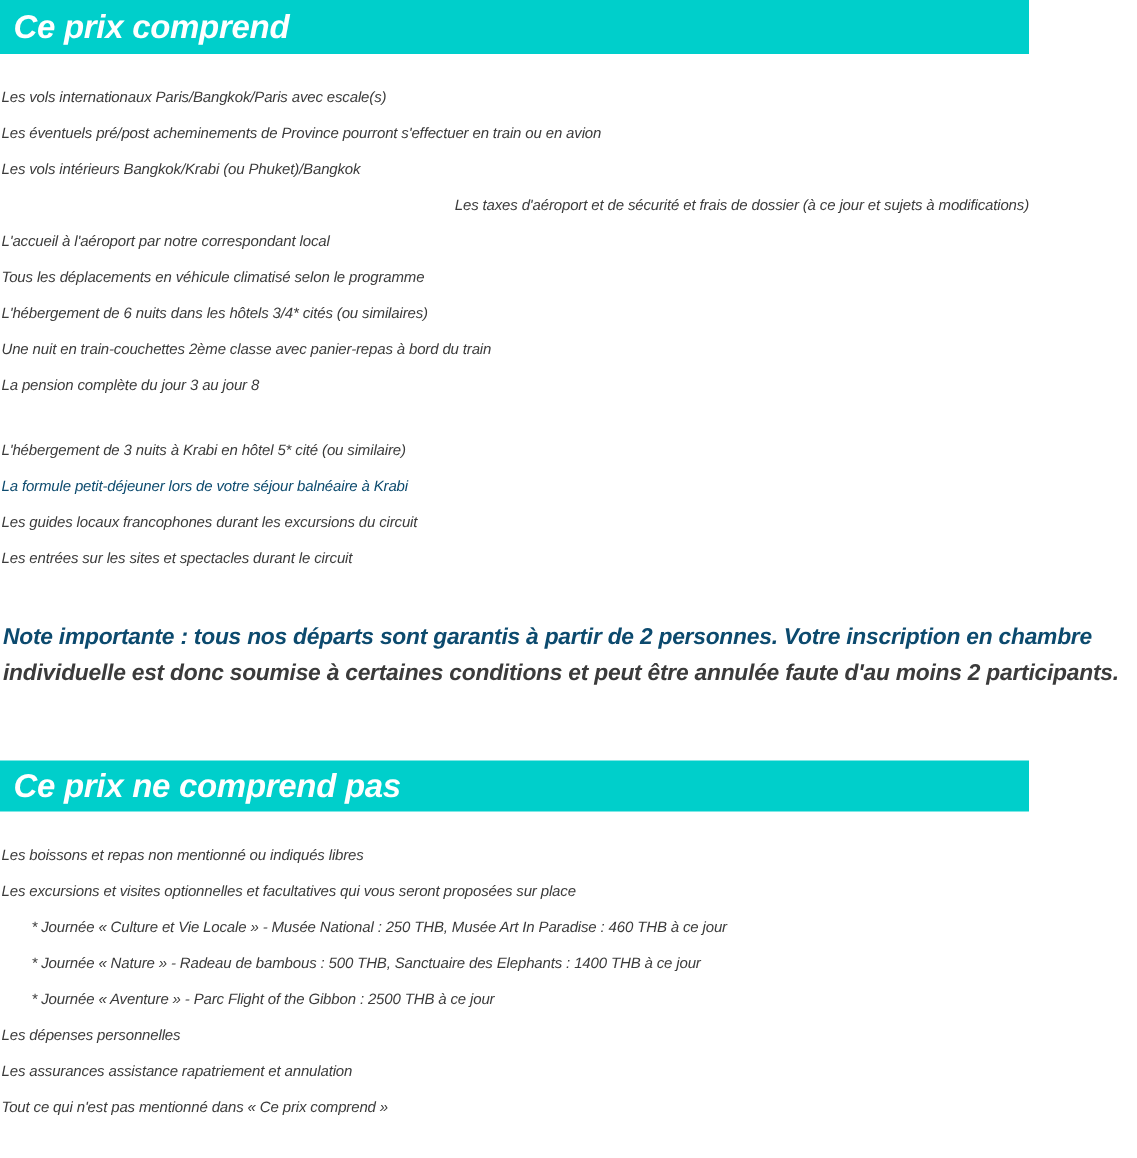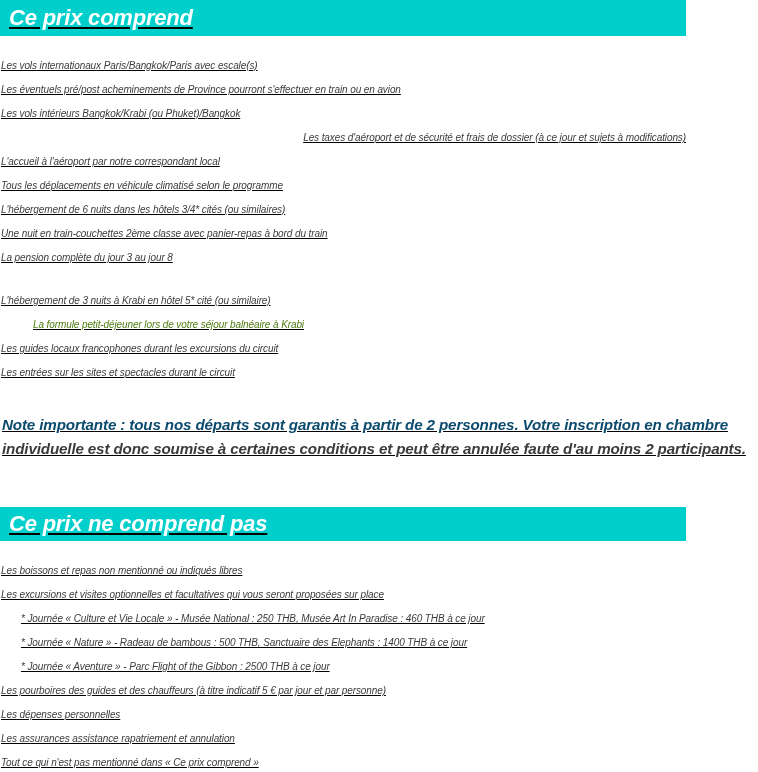--- a/index.html
+++ b/index.html
@@ -20,7 +20,6 @@
     width: 686px;
     height: 772px;
     background: #ffffff;
-    text-decoration: underline;
   }
 
   

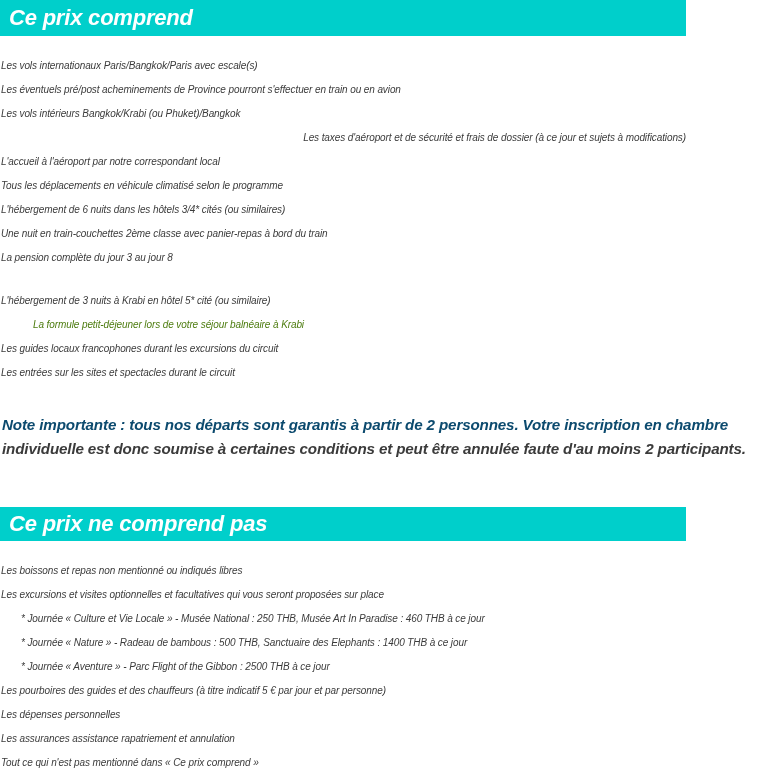--- a/index.html
+++ b/index.html
@@ -109,7 +109,7 @@
       <div class="list-line" style="color: rgb(59, 59, 59);">Une nuit en train-couchettes 2ème classe avec panier-repas à bord du train</div>
       <div class="list-line" style="color: rgb(59, 59, 59);">La pension complète du jour 3 au jour 8</div>
       <div class="list-line" style="color: rgb(59, 59, 59); margin-top: 19px;">L'hébergement de 3 nuits à Krabi en hôtel 5* cité (ou similaire)</div>
-      <div class="list-line" style="color: #4d7c0f; margin-left: 32px;">La formule petit-déjeuner lors de votre séjour balnéaire à Krabi</div>
+      <div class="list-line" style="color: #0c4a6e;">La formule petit-déjeuner lors de votre séjour balnéaire à Krabi</div>
       <div class="list-line" style="color: rgb(59, 59, 59);">Les guides locaux francophones durant les excursions du circuit</div>
       <div class="list-line" style="color: rgb(59, 59, 59);">Les entrées sur les sites et spectacles durant le circuit</div>
     </div>

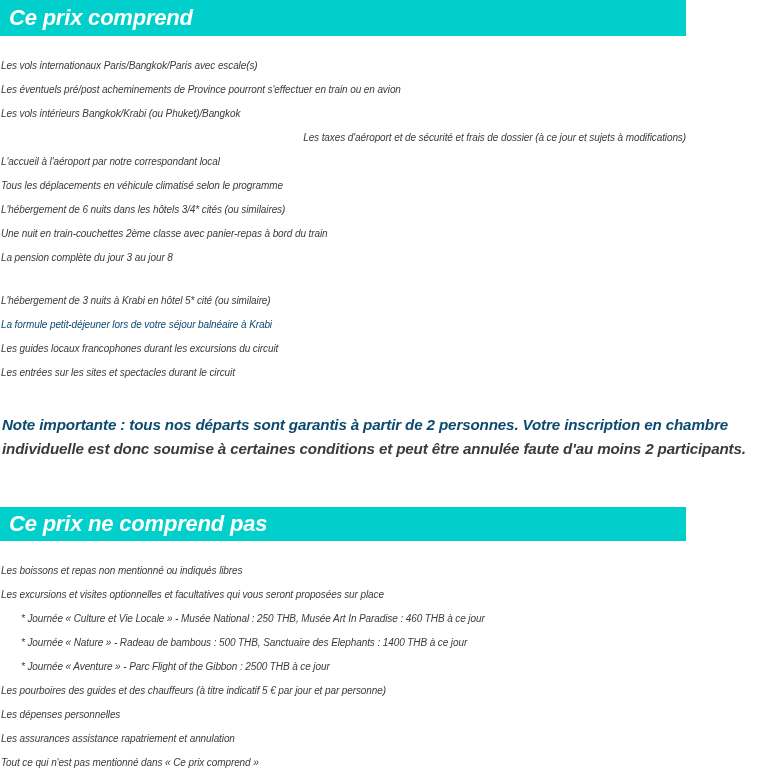--- a/index.html
+++ b/index.html
@@ -135,7 +135,6 @@
       <div class="list-line indented" style="color: rgb(59, 59, 59);">* Journée « Culture et Vie Locale » - Musée National : 250 THB, Musée Art In Paradise : 460 THB à ce jour</div>
       <div class="list-line indented" style="color: rgb(59, 59, 59);">* Journée « Nature » - Radeau de bambous : 500 THB, Sanctuaire des Elephants : 1400 THB à ce jour</div>
       <div class="list-line indented" style="color: rgb(59, 59, 59);">* Journée « Aventure » - Parc Flight of the Gibbon : 2500 THB à ce jour</div>
-      <div class="list-line" style="color: rgb(59, 59, 59);">Les pourboires des guides et des chauffeurs (à titre indicatif 5 € par jour et par personne)</div>
       <div class="list-line" style="color: rgb(59, 59, 59);">Les dépenses personnelles</div>
       <div class="list-line" style="color: rgb(59, 59, 59);">Les assurances assistance rapatriement et annulation</div>
       <div class="list-line" style="color: rgb(59, 59, 59);">Tout ce qui n'est pas mentionné dans « Ce prix comprend »</div>

